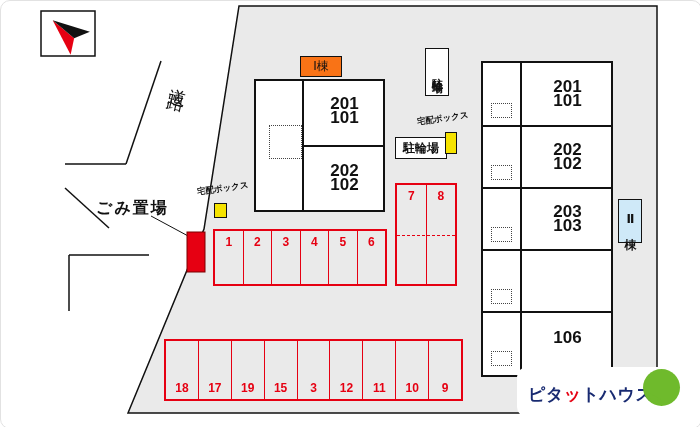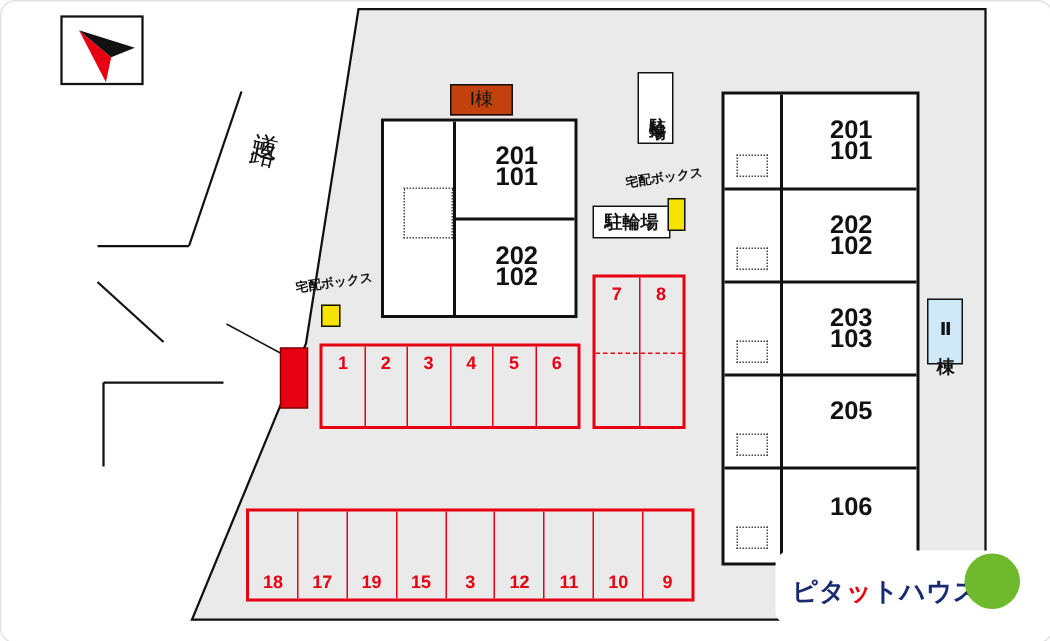--- a/index.html
+++ b/index.html
@@ -83,7 +83,7 @@
     </div>
   </div>
 
-  <div class="tagbox" style="left:299px;top:55px;width:42px;height:21px;background:#c2410c;">
+  <div class="tagbox" style="left:299px;top:55px;width:42px;height:21px;background:#f97316;">
     <span>Ⅰ棟</span>
   </div>
 

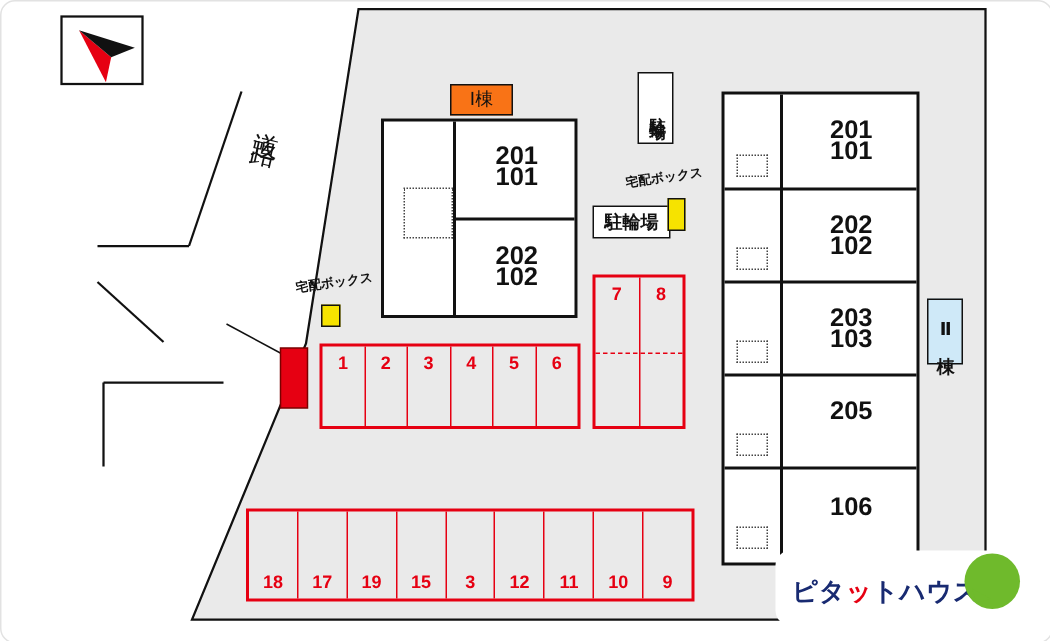--- a/index.html
+++ b/index.html
@@ -68,6 +68,7 @@
   </svg>
 
   <div class="road">道路</div>
+  <div class="garbage">ごみ置場</div>
 
   <div class="bld" style="left:253px;top:78px;width:131px;height:133px;">
     <div class="vline" style="left:46px;top:0;height:100%;"></div>

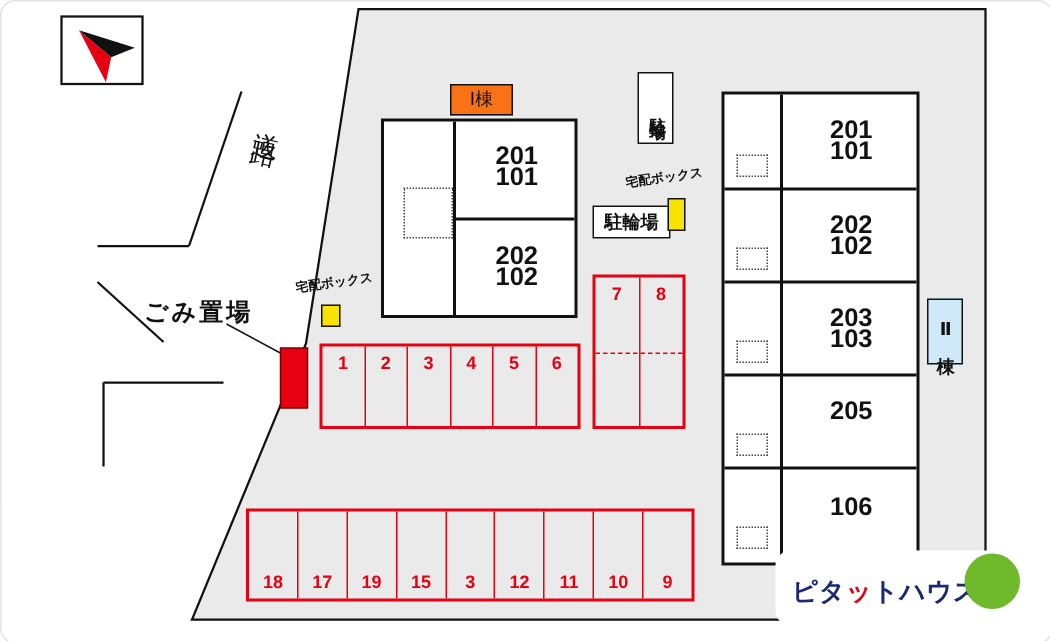--- a/index.html
+++ b/index.html
@@ -112,7 +112,6 @@
       <div>103</div>
     </div>
     <div class="unit" style="left:39px;top:204px;width:91px;">
-      <div>205</div>
     </div>
     <div class="unit" style="left:39px;top:268px;width:91px;">
       <div>106</div>

